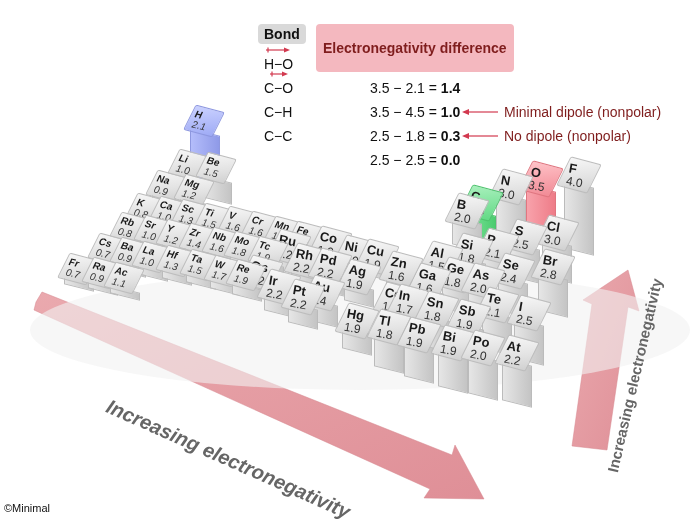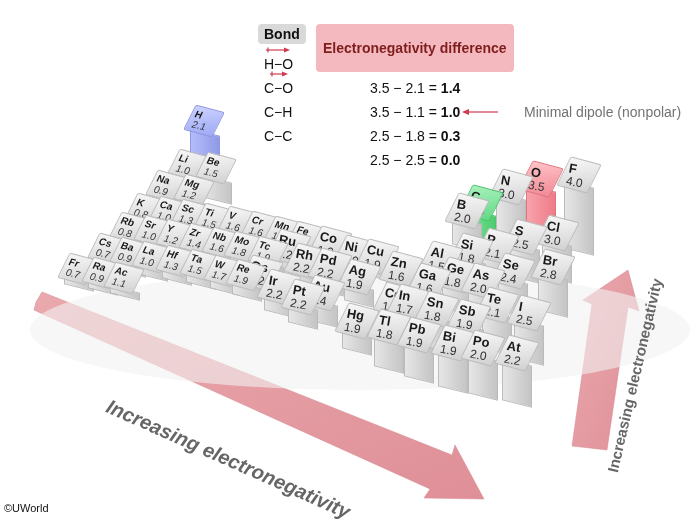--- a/index.html
+++ b/index.html
@@ -73,7 +73,7 @@
         <polygon points="20,3 14,0.5 14,5.5" fill="#d2394f"></polygon>
       </svg>
       <span class="bond-name">C−O</span>
-      <span class="calc"><span>3.5 − 1.1 = </span><b>1.0</b></span>
+      <span class="calc"><span>3.5 − 4.5 = </span><b>1.0</b></span>
     </div>
 
     <div class="bond-row" style="top:80px;">

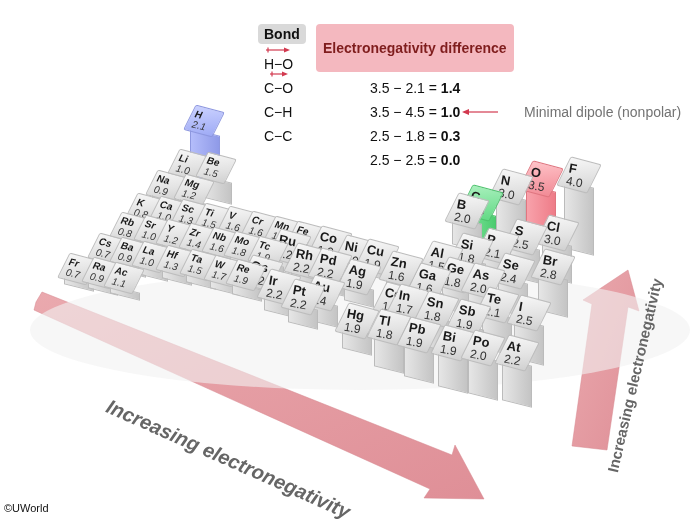--- a/index.html
+++ b/index.html
@@ -15,7 +15,7 @@
   .dipole-arrow { position:absolute; top:-9px; height:6px; }
   .calc { position:absolute; left:116px; top:4px;margin-top:20px; }
   .calc b { font-weight:bold; }
-  .note { position:absolute; left:208px; top:0; color:#737373; display:flex; align-items:center; white-space:nowrap;gap:20px; }
+  .note { position:absolute; left:208px; top:0; color:#7f1d1d; display:flex; align-items:center; white-space:nowrap; }
   .note .note-arrow { width:36px; height:8px; margin-right:6px; }
 
   

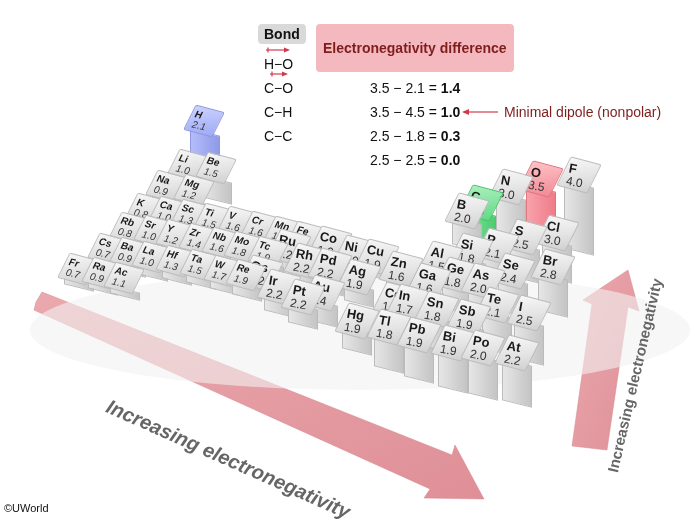--- a/index.html
+++ b/index.html
@@ -91,6 +91,13 @@
     <div class="bond-row" style="top:104px;">
       <span class="bond-name">C−C</span>
       <span class="calc"><span>2.5 − 2.5 = </span><b>0.0</b></span>
+      <span class="note">
+        <svg class="note-arrow" viewBox="0 0 36 8">
+          <line x1="6" y1="4" x2="36" y2="4" stroke="#d2394f" stroke-width="1.2"></line>
+          <polygon points="0,4 7,1 7,7" fill="#d2394f"></polygon>
+        </svg>
+        <span>No dipole (nonpolar)</span>
+      </span>
     </div>
   </div>
 

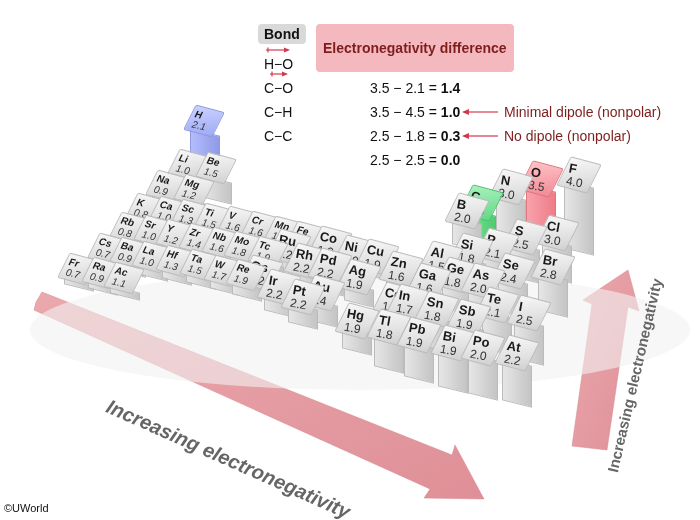--- a/index.html
+++ b/index.html
@@ -536,7 +536,7 @@
   <div class="axis-label" style="left:112px;top:395px;font-size:20px;transform:rotate(24deg);transform-origin:0 0;">Increasing electronegativity</div>
   <div class="axis-label" style="left:604px;top:470px;font-size:15px;font-style:normal;transform:rotate(-77deg);transform-origin:0 0;">Increasing electronegativity</div>
 
-  <div class="copyright">©UWorld</div>
+  <div class="copyright">©Minimal</div>
 </div>
 
 </body></html>

